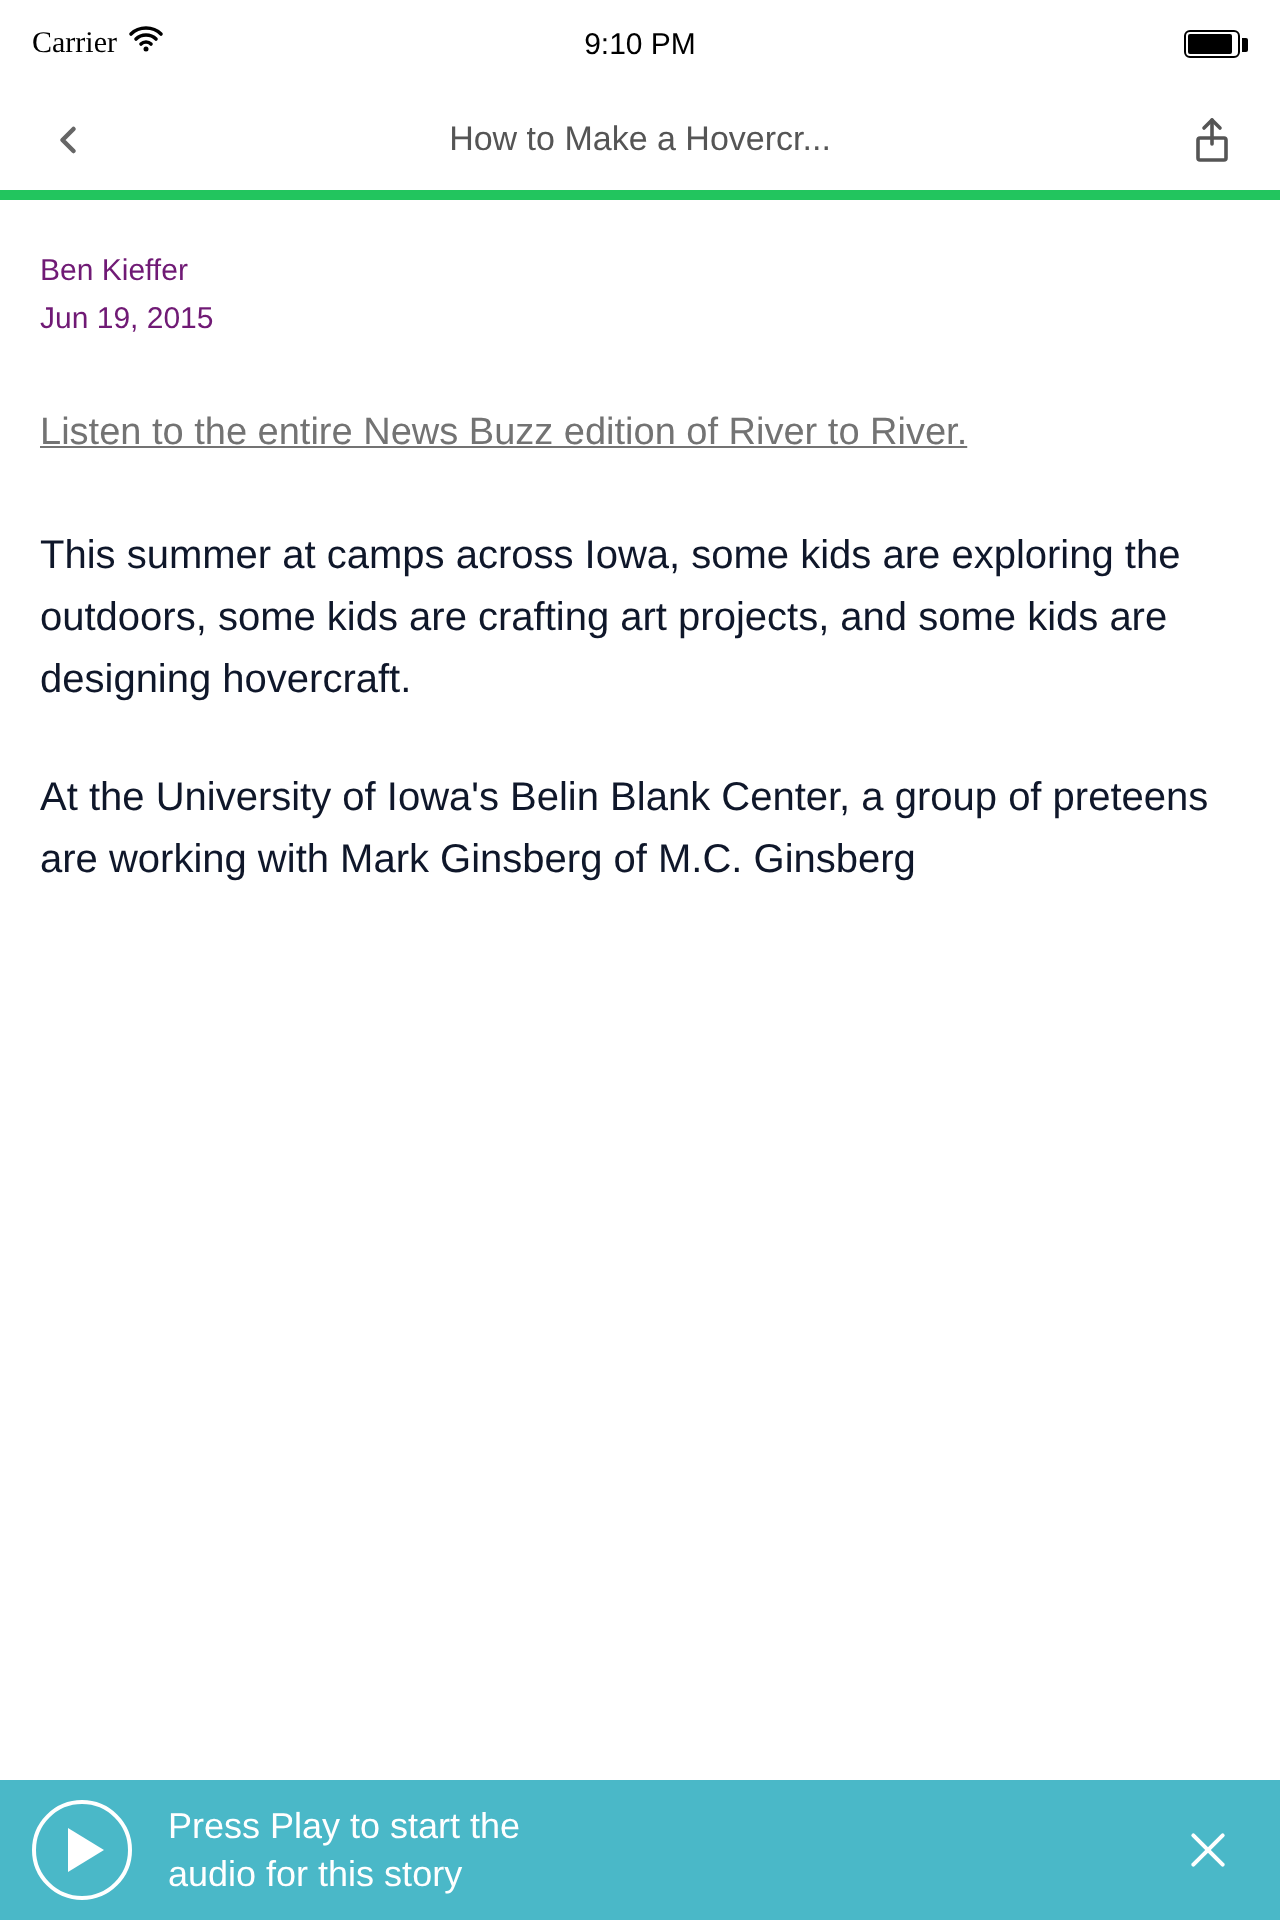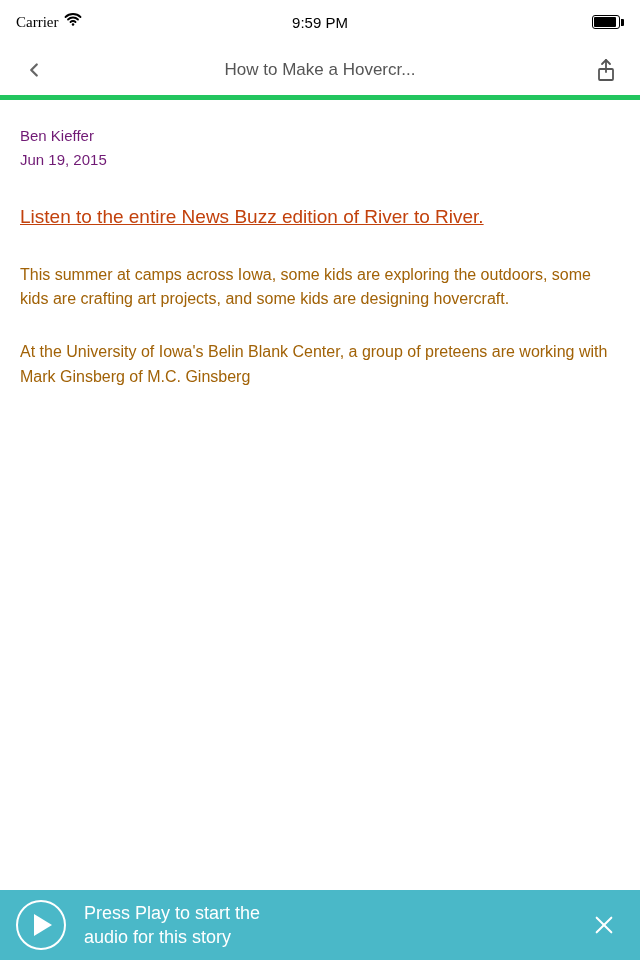--- a/index.html
+++ b/index.html
@@ -237,7 +237,7 @@
       </svg>
     </span>
   </div>
-  <div class="status-bar-center">9:59 PM</div>
+  <div class="status-bar-center">9:10 PM</div>
   <div class="status-bar-right">
     <div class="battery-icon">
       <div class="battery-body">

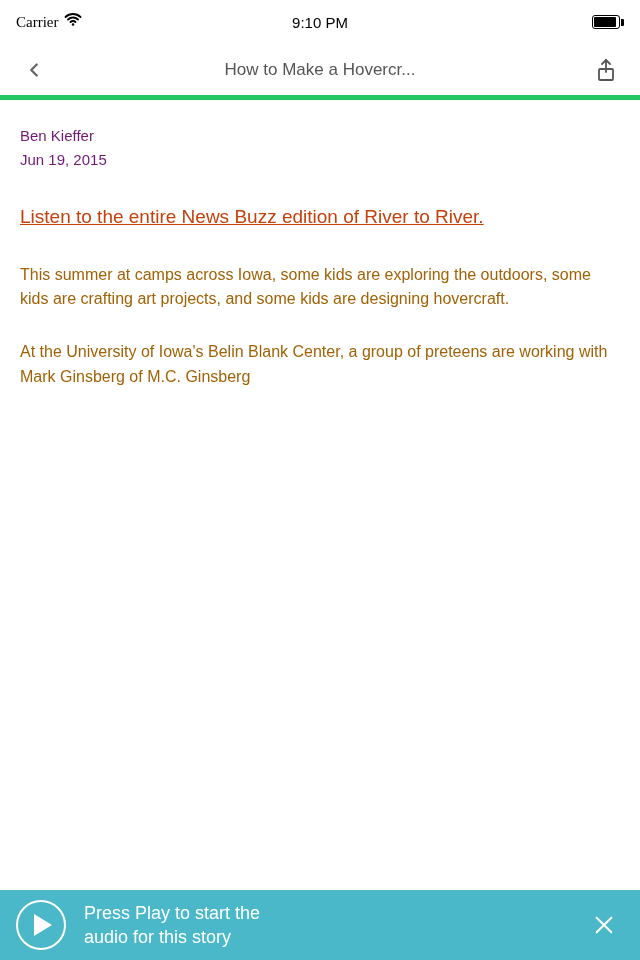--- a/index.html
+++ b/index.html
@@ -151,7 +151,7 @@
 
     .article-link {
       font-size: 19px;
-      color: #c2410c;
+      color: #737373;
       text-decoration: underline;
       line-height: 1.4;
       display: block;

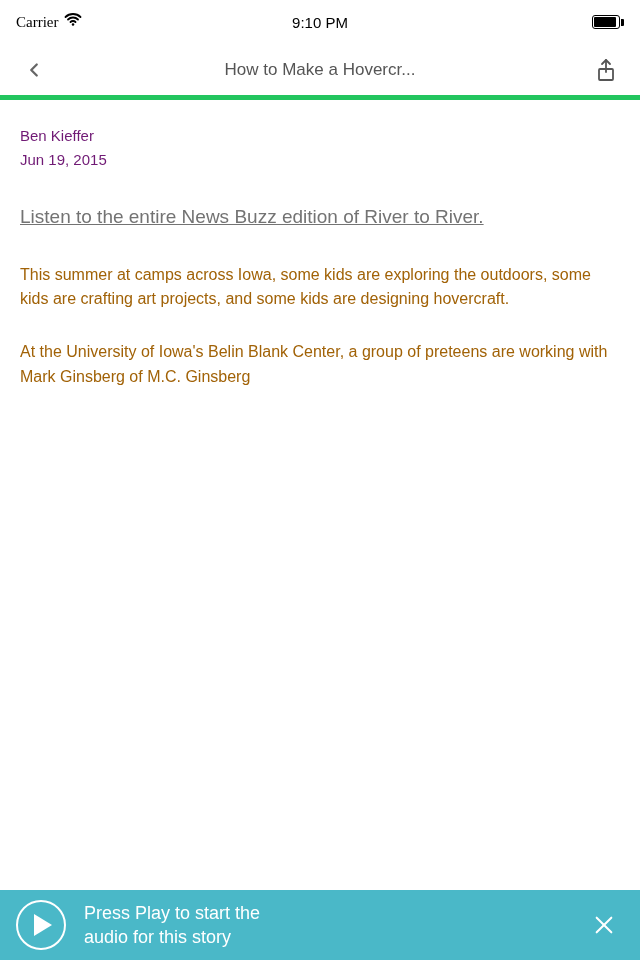--- a/index.html
+++ b/index.html
@@ -159,9 +159,9 @@
     }
 
     .article-body p {
-      font-size: 16px;
+      font-size: 20px;
       line-height: 1.55;
-      color: #a16207;
+      color: #0f172a;
       margin-bottom: 28px;
     }
 

